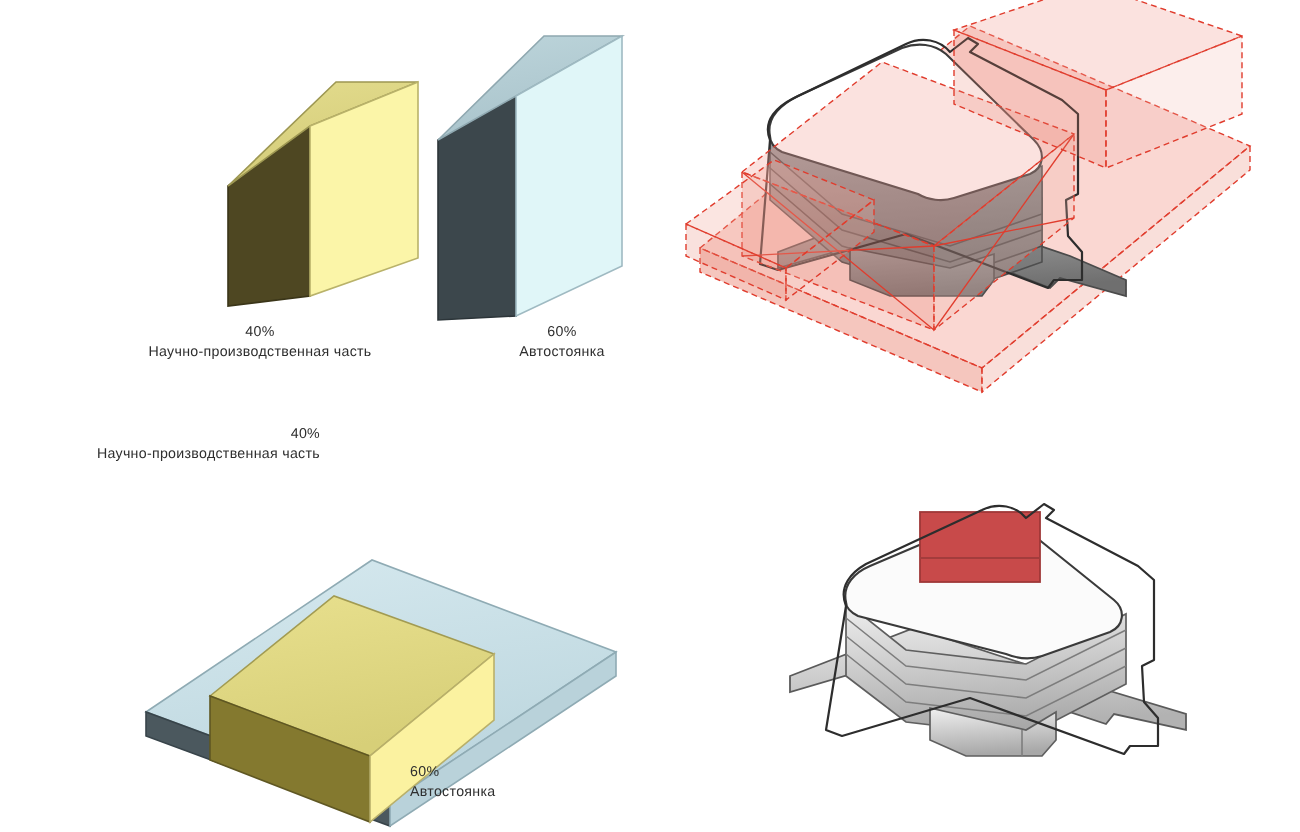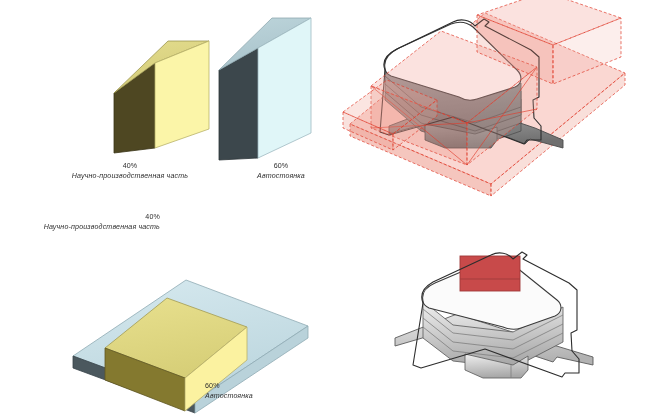--- a/index.html
+++ b/index.html
@@ -45,7 +45,7 @@
     user-select: none;
   }
   .cap .pct { display: block; }
-  .cap .nm  { display: block; font-style: italic; }
+  .cap .nm  { display: block; }
 
   .cap-center { text-align: center; transform: translateX(-50%); }
   .cap-right  { text-align: right; }

